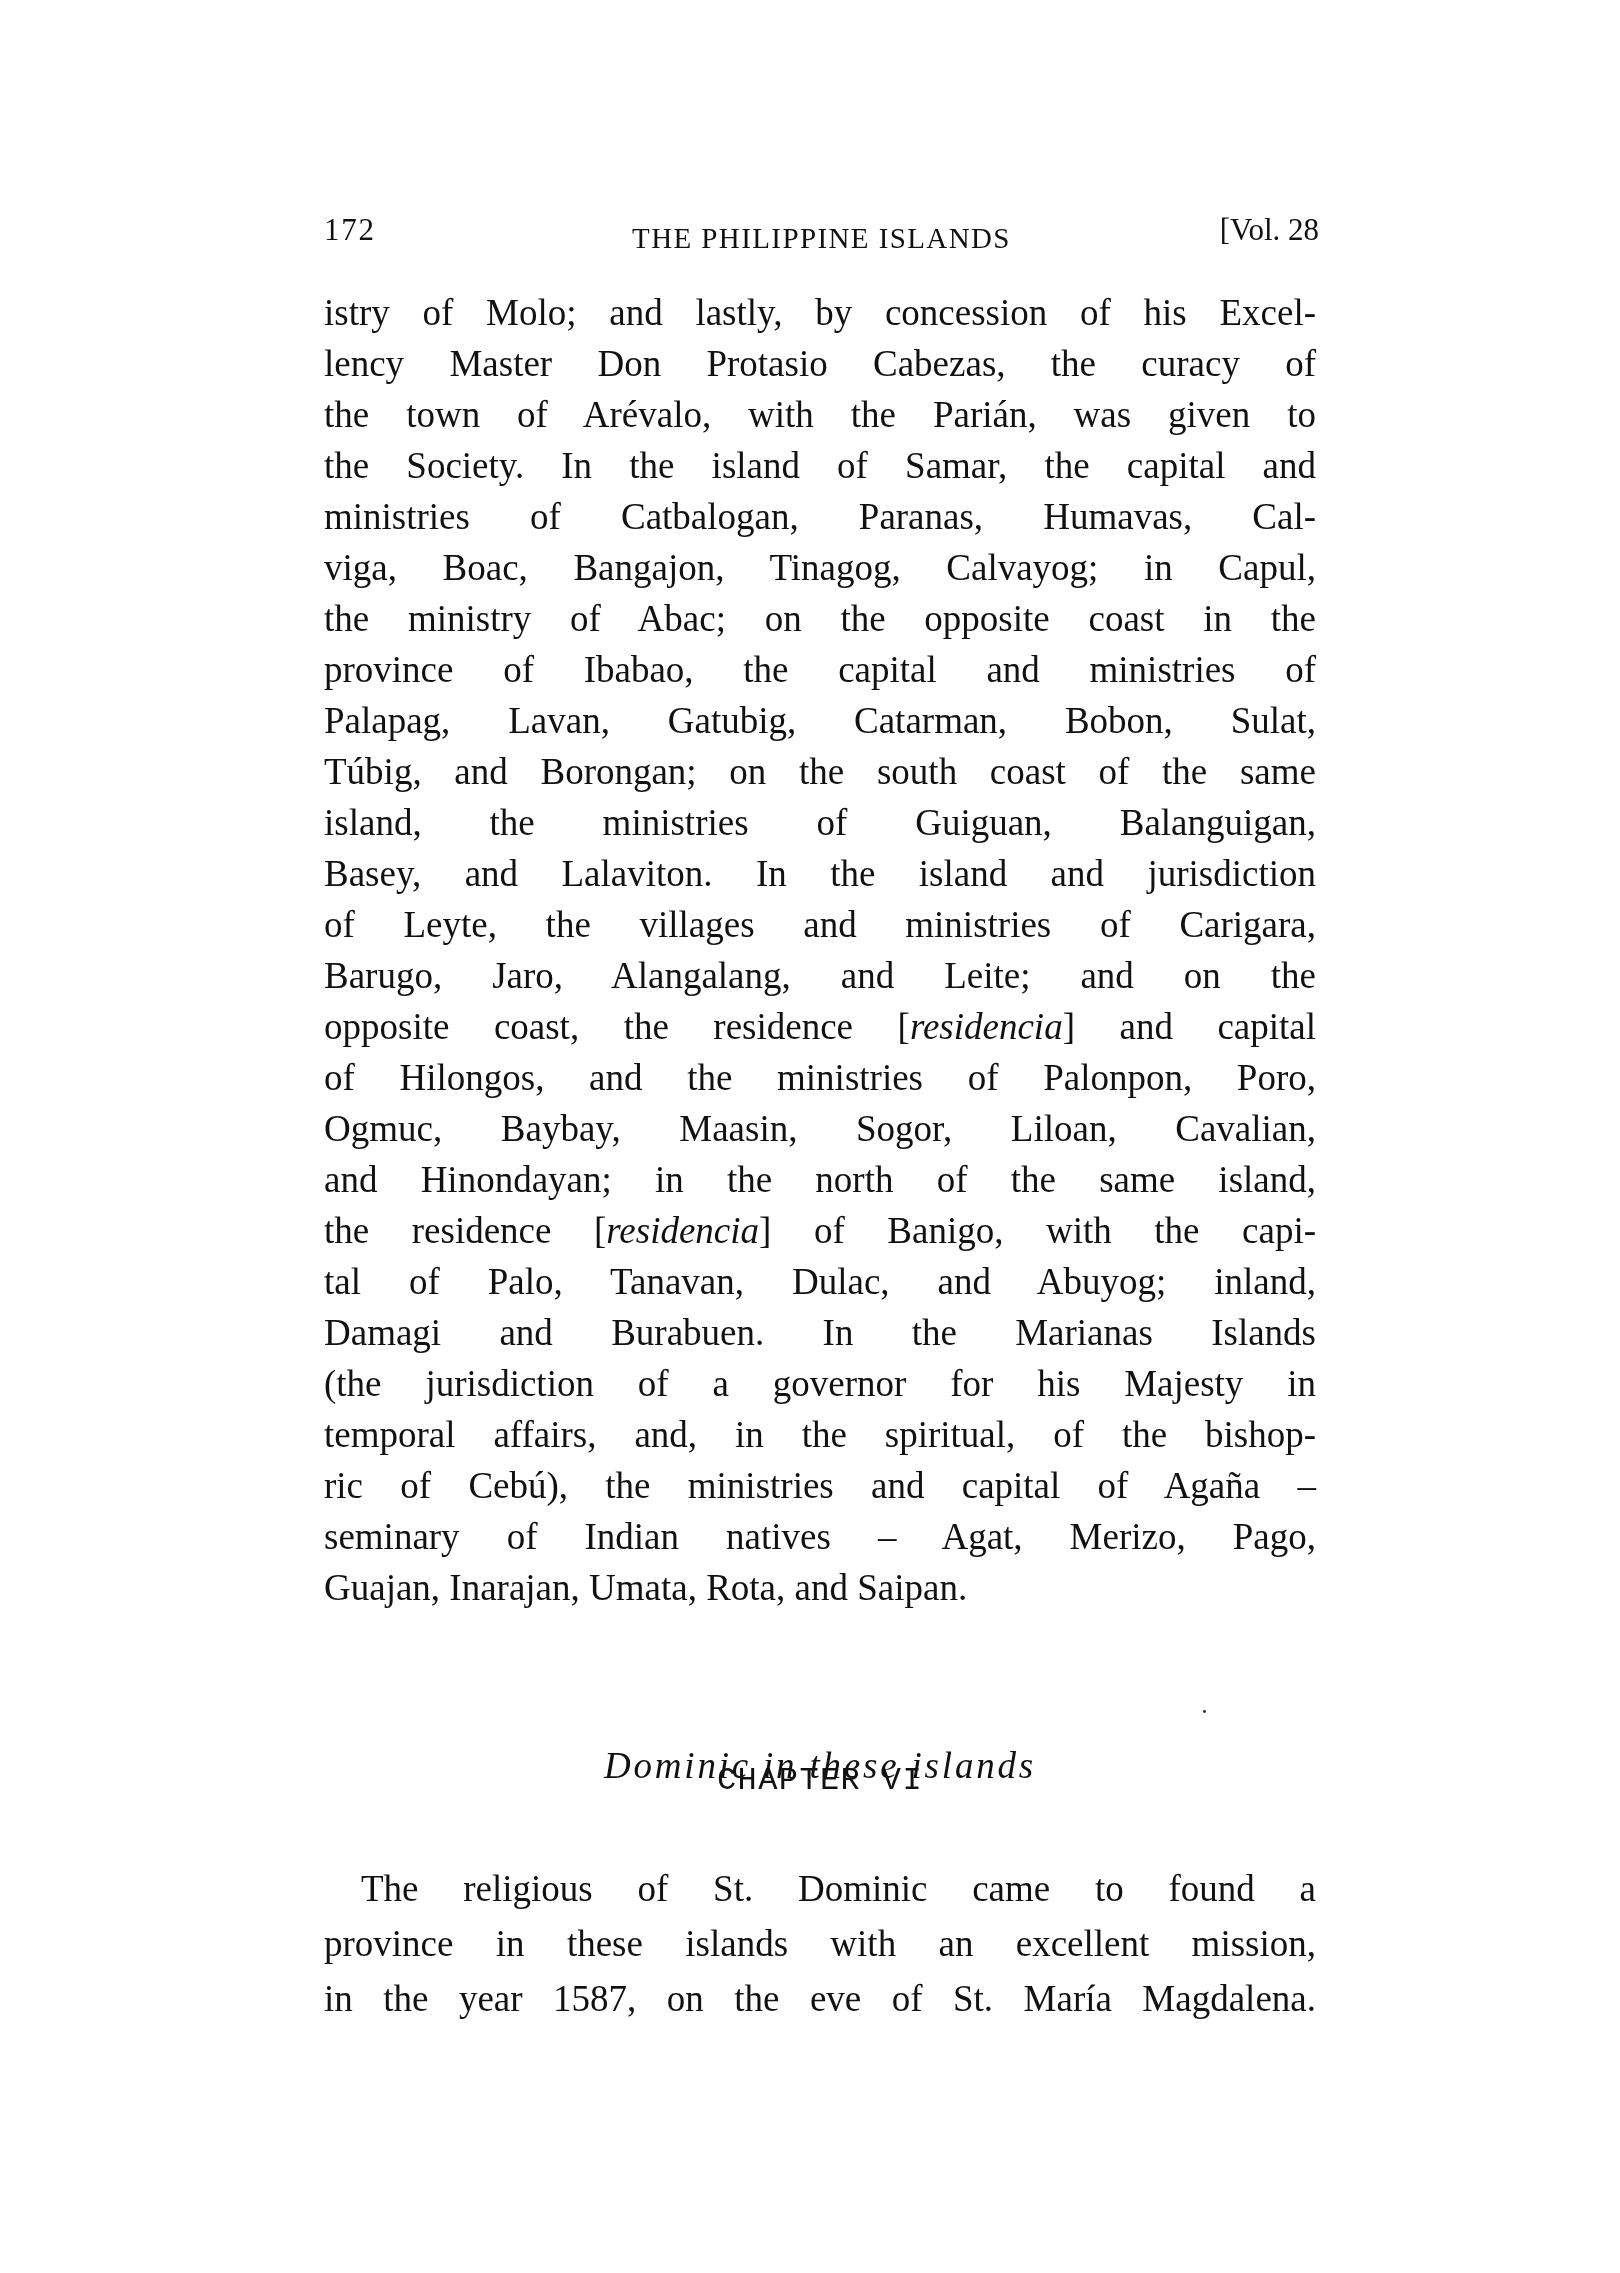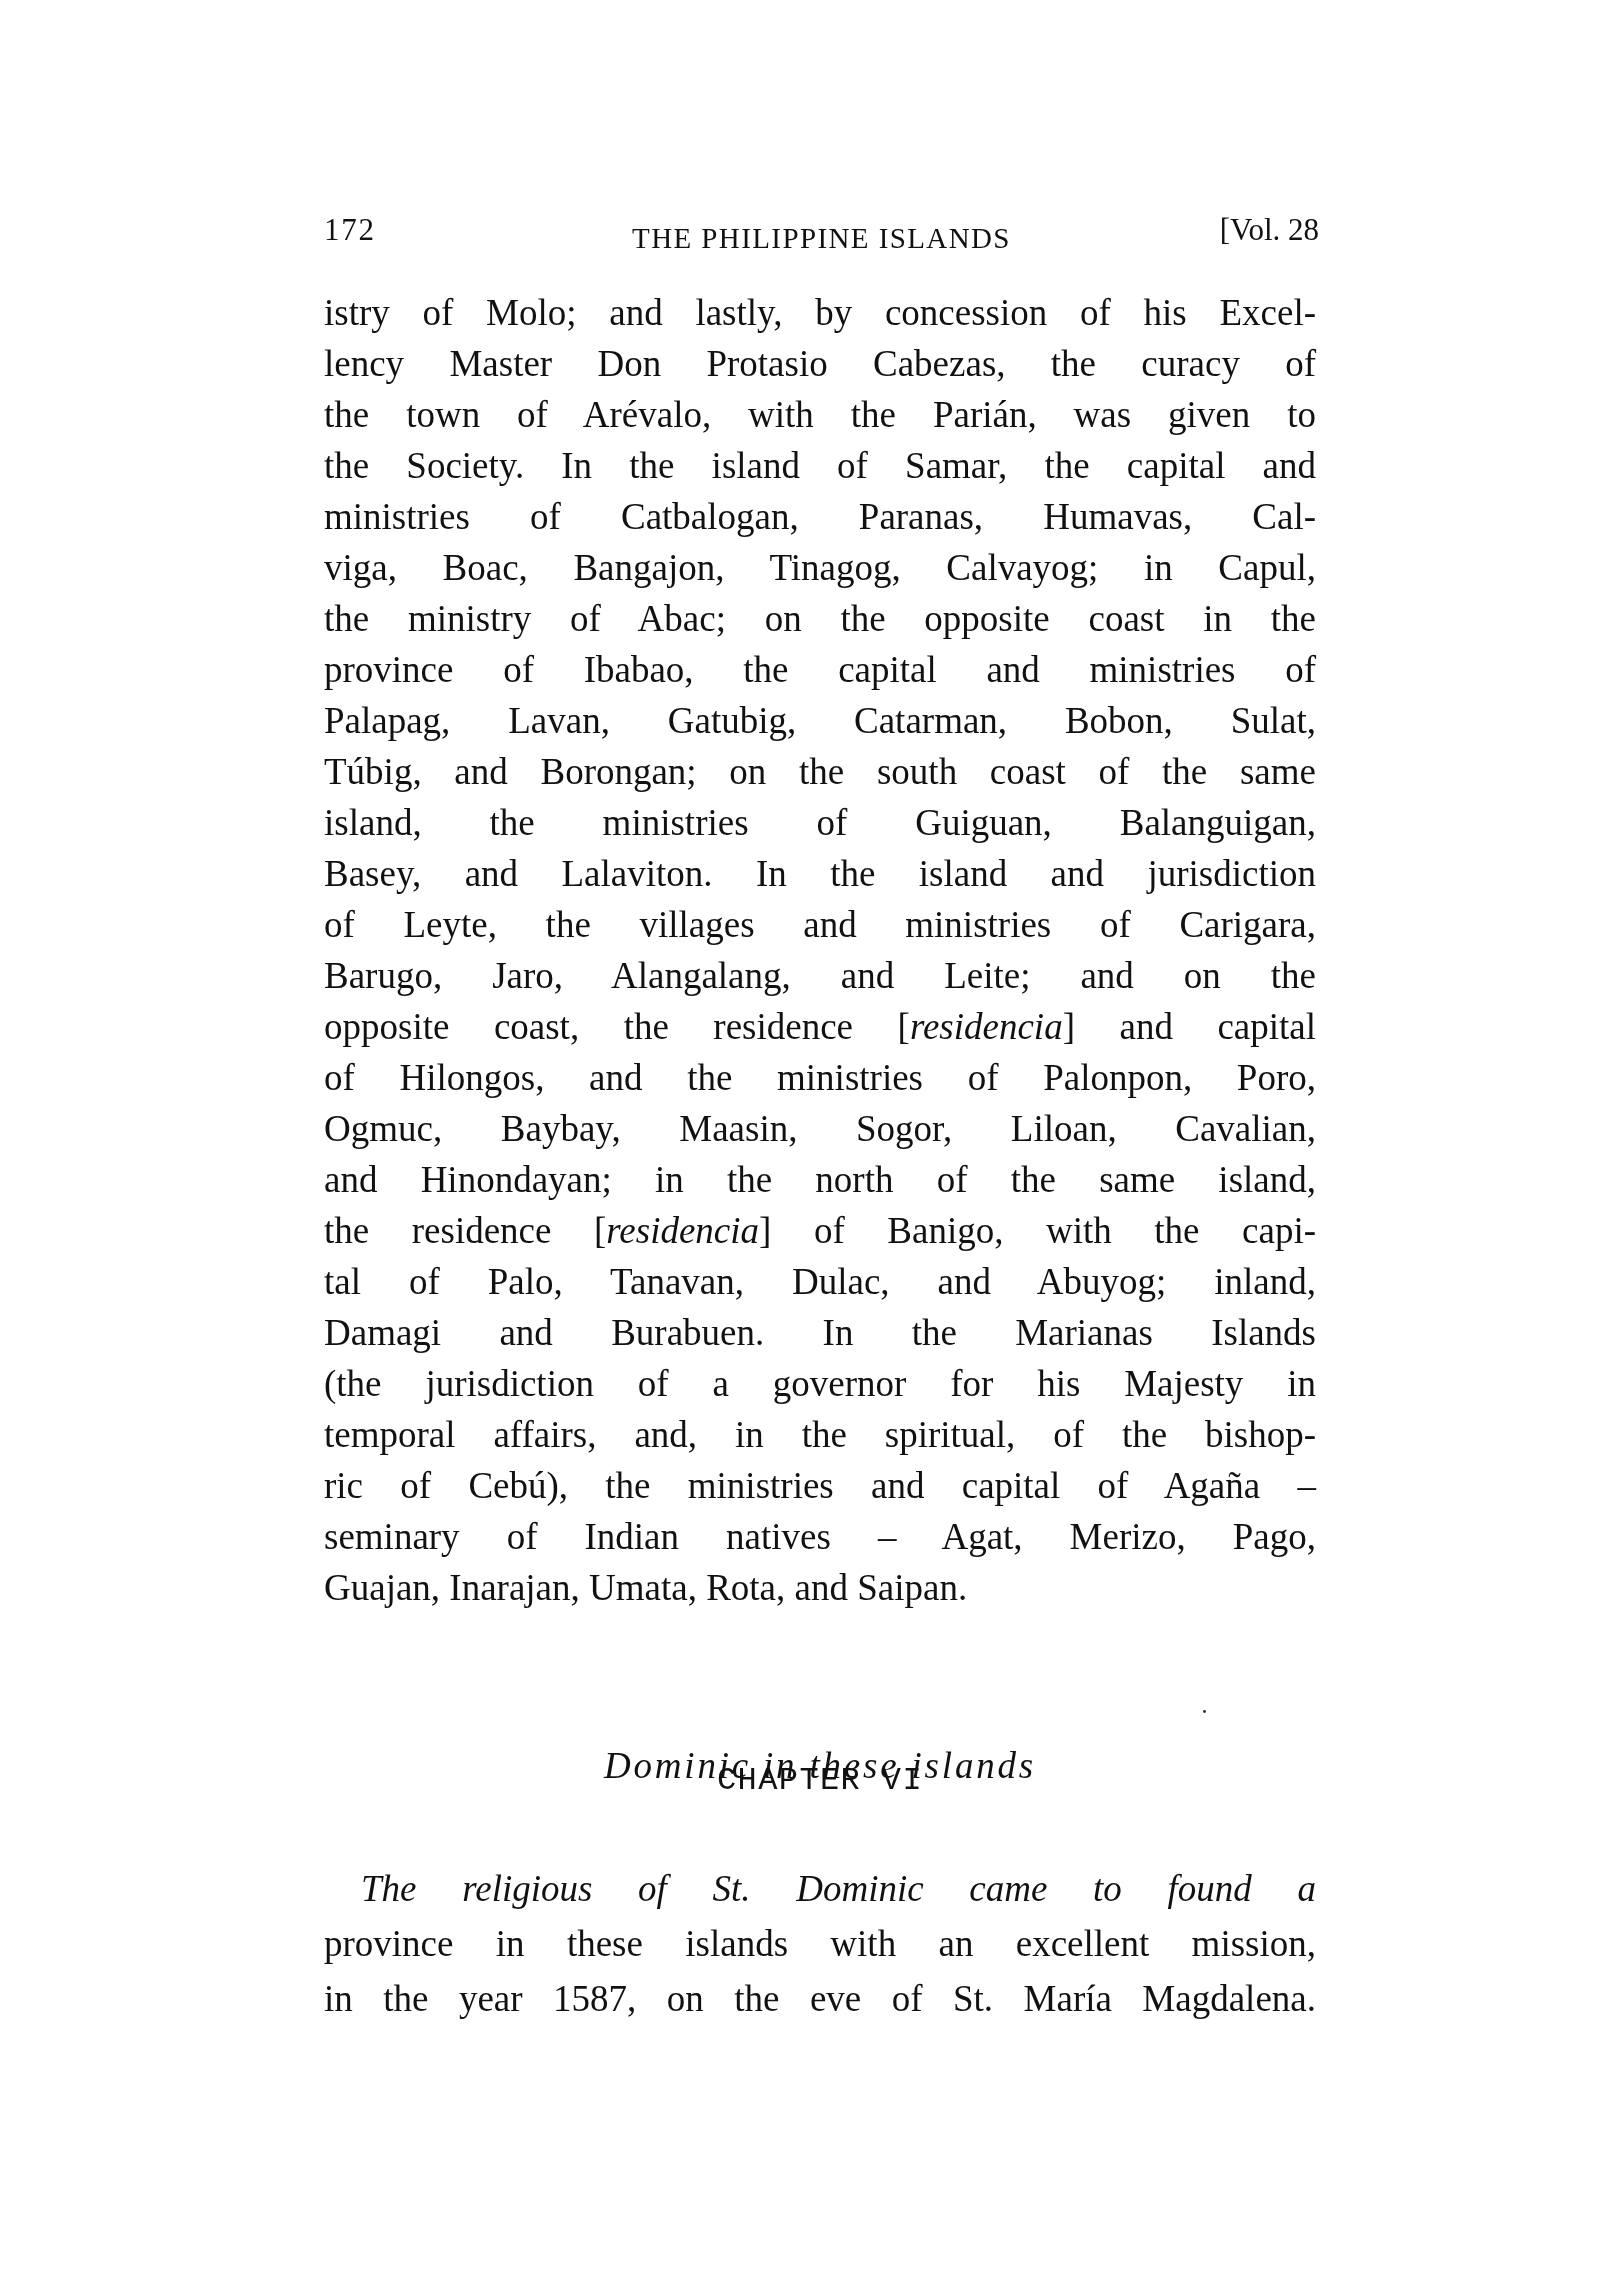--- a/index.html
+++ b/index.html
@@ -35,7 +35,7 @@
     font-size: 37px; line-height: 55px;
   }
   .para2 .line { height: 55px; }
-  .para2 .line.indent { padding-left: 37px; box-sizing: border-box; font-style: italic; }
+  .para2 .line.indent { padding-left: 37px; box-sizing: border-box; }
   .speck { position: absolute; left: 1203px; top: 1710px; width: 2.8px; height: 2.8px; background: #333; border-radius: 50%; }
 </style>
 </head>

